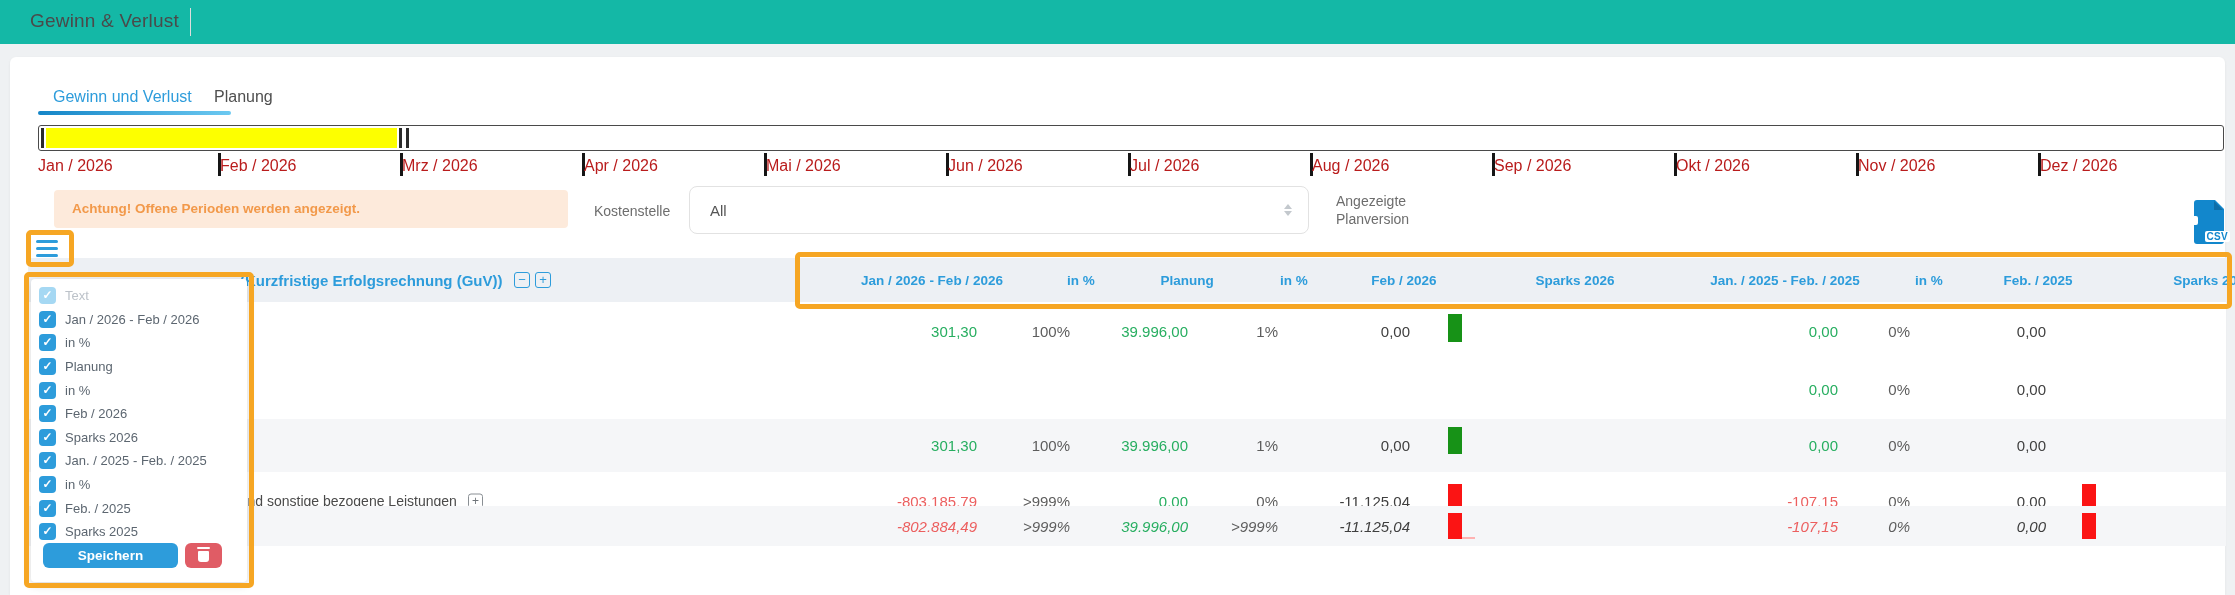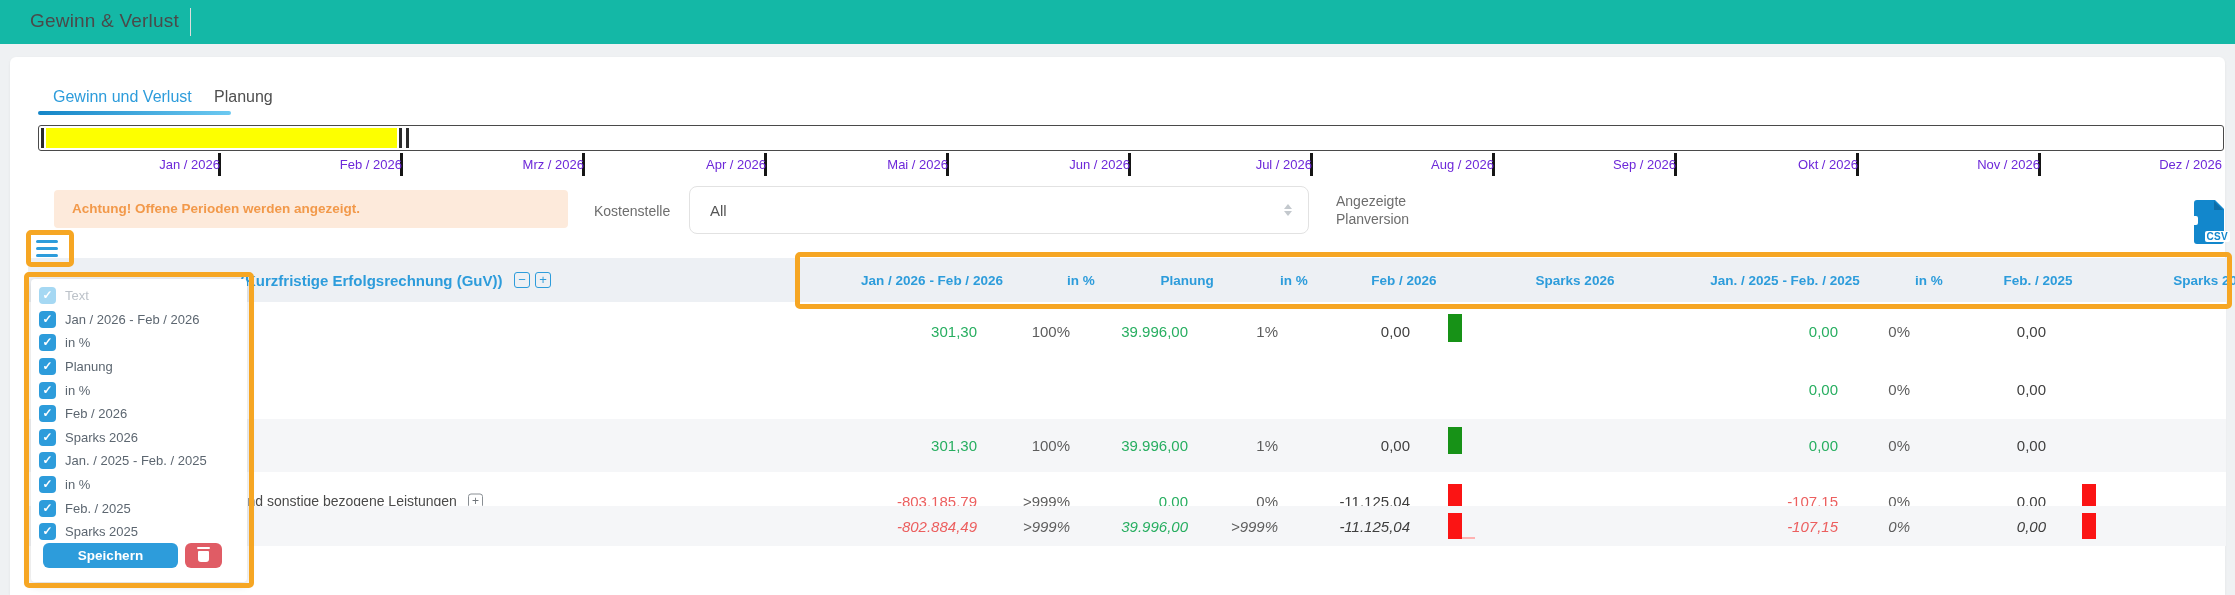--- a/index.html
+++ b/index.html
@@ -27,7 +27,7 @@
   .slider-handle-r1{position:absolute;left:360px;top:2px;bottom:2px;width:3px;background:#2b2b2b;}
   .slider-handle-r2{position:absolute;left:367px;top:2px;bottom:2px;width:3px;background:#2b2b2b;}
   .tick{position:absolute;top:153px;width:3px;height:23px;background:#151515;}
-  .month{position:absolute;top:157px;width:182px;text-align:right;font-size:13px;color:#6d28d9;}
+  .month{position:absolute;top:157px;width:182px;text-align:left;font-size:16px;color:#b91c1c;}
 
   
   .warning{position:absolute;left:54px;top:190px;width:514px;height:38px;background:#fdeadb;border-radius:4px;color:#f2994a;font-size:13.5px;font-weight:600;line-height:38px;padding-left:18px;box-sizing:border-box;}

